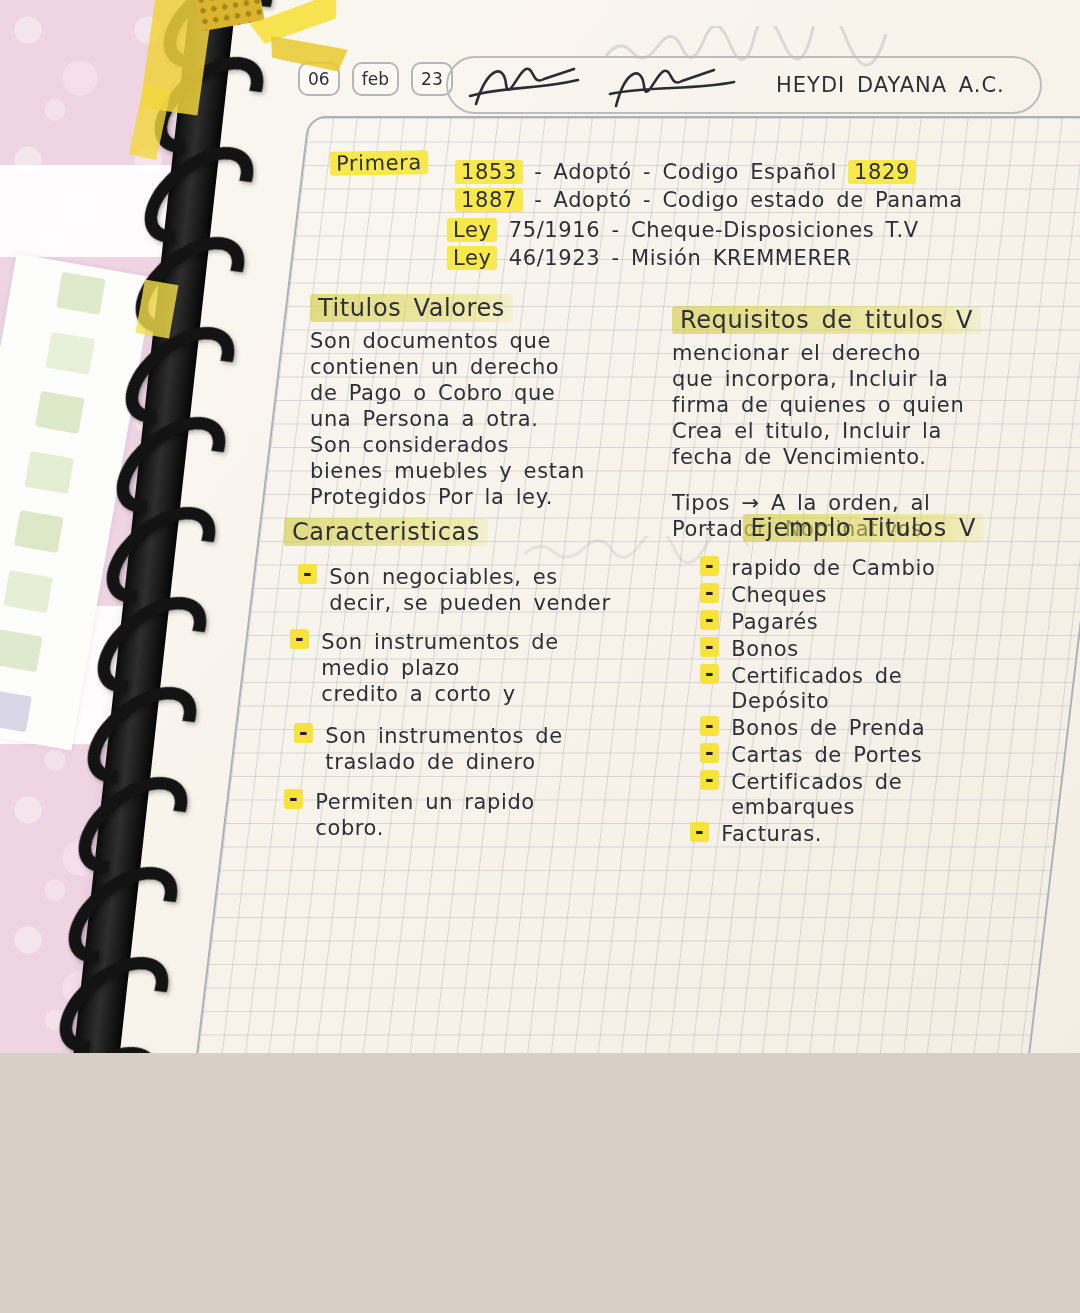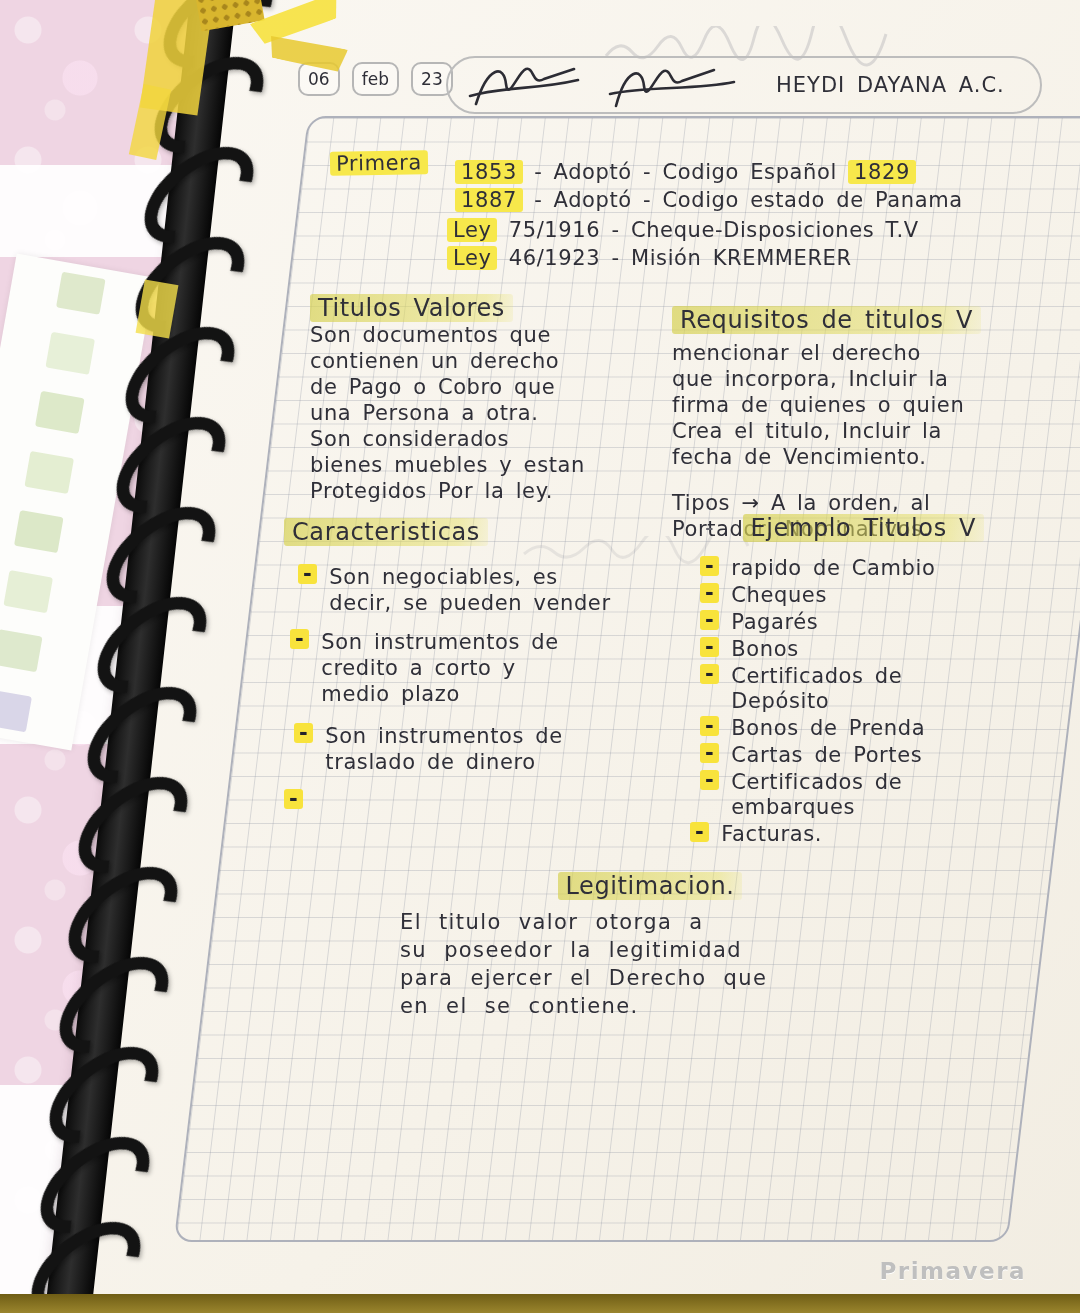--- a/index.html
+++ b/index.html
@@ -4,7 +4,7 @@
 <style>
   html,body{margin:0;padding:0;background:#d8cfc6;}
   #scene{
-    position:relative;width:1080px;height:1313px;overflow:hidden;
+    position:relative;width:1080px;height:1053px;overflow:hidden;
     font-family:"DejaVu Sans",sans-serif;color:#2f2f38;
     background-color:#efd5e3;
     background-image:

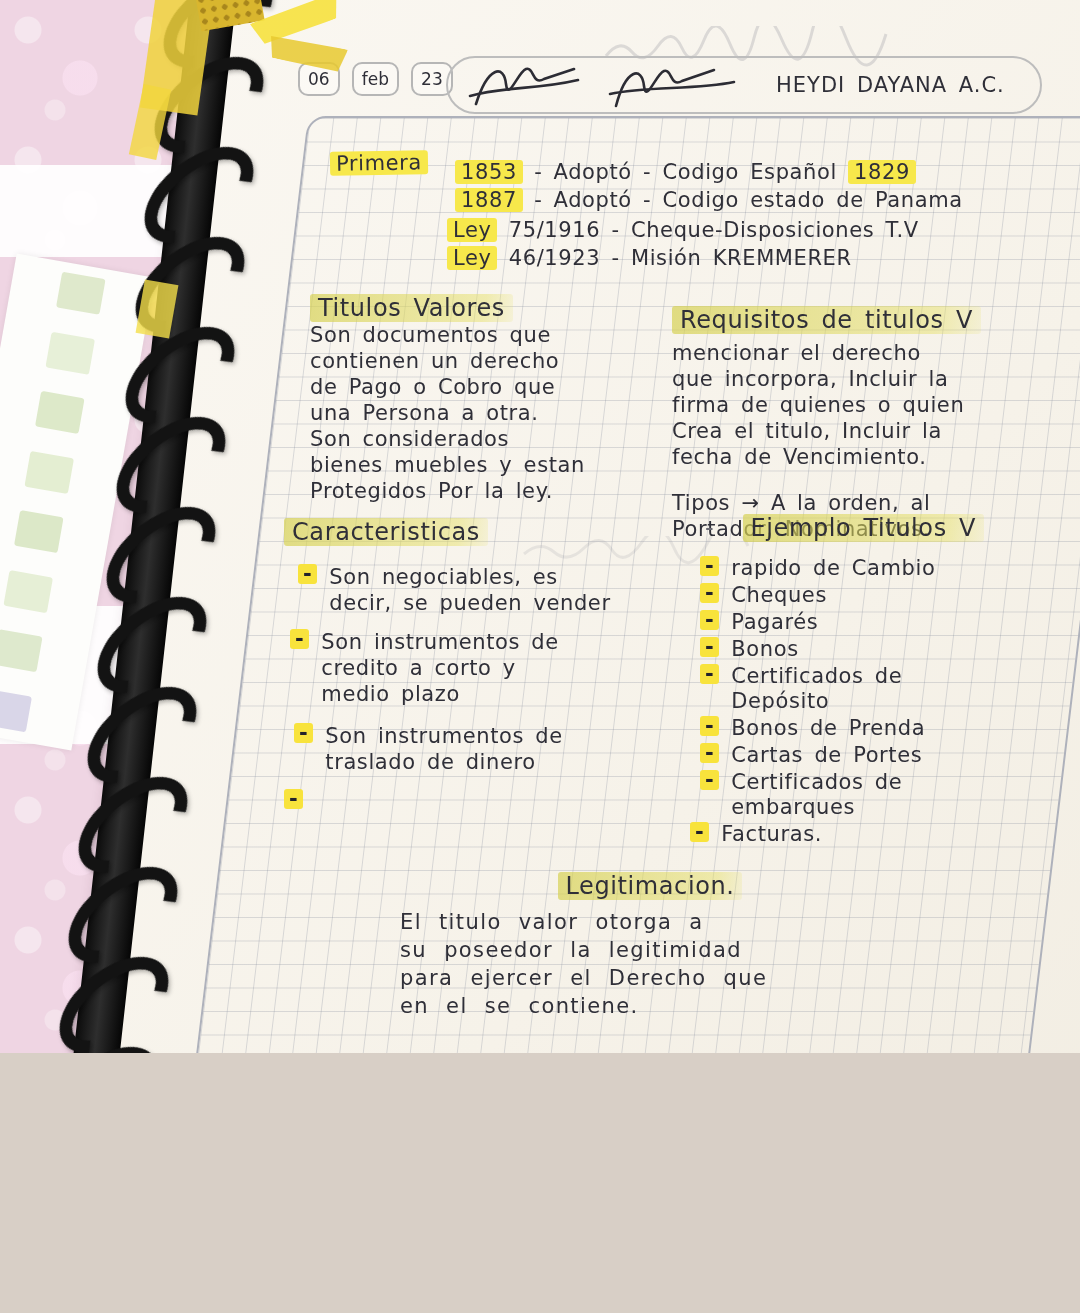--- a/index.html
+++ b/index.html
@@ -135,7 +135,7 @@
   </div>
 
   <div class="abs hand" style="left:310px;top:294px;width:360px;">
-    <div class="heading" style="">
+    <div class="heading" style="margin-bottom:6px;">
       <span class="hl-soft">Titulos Valores</span>
     </div>
     <div class="para">

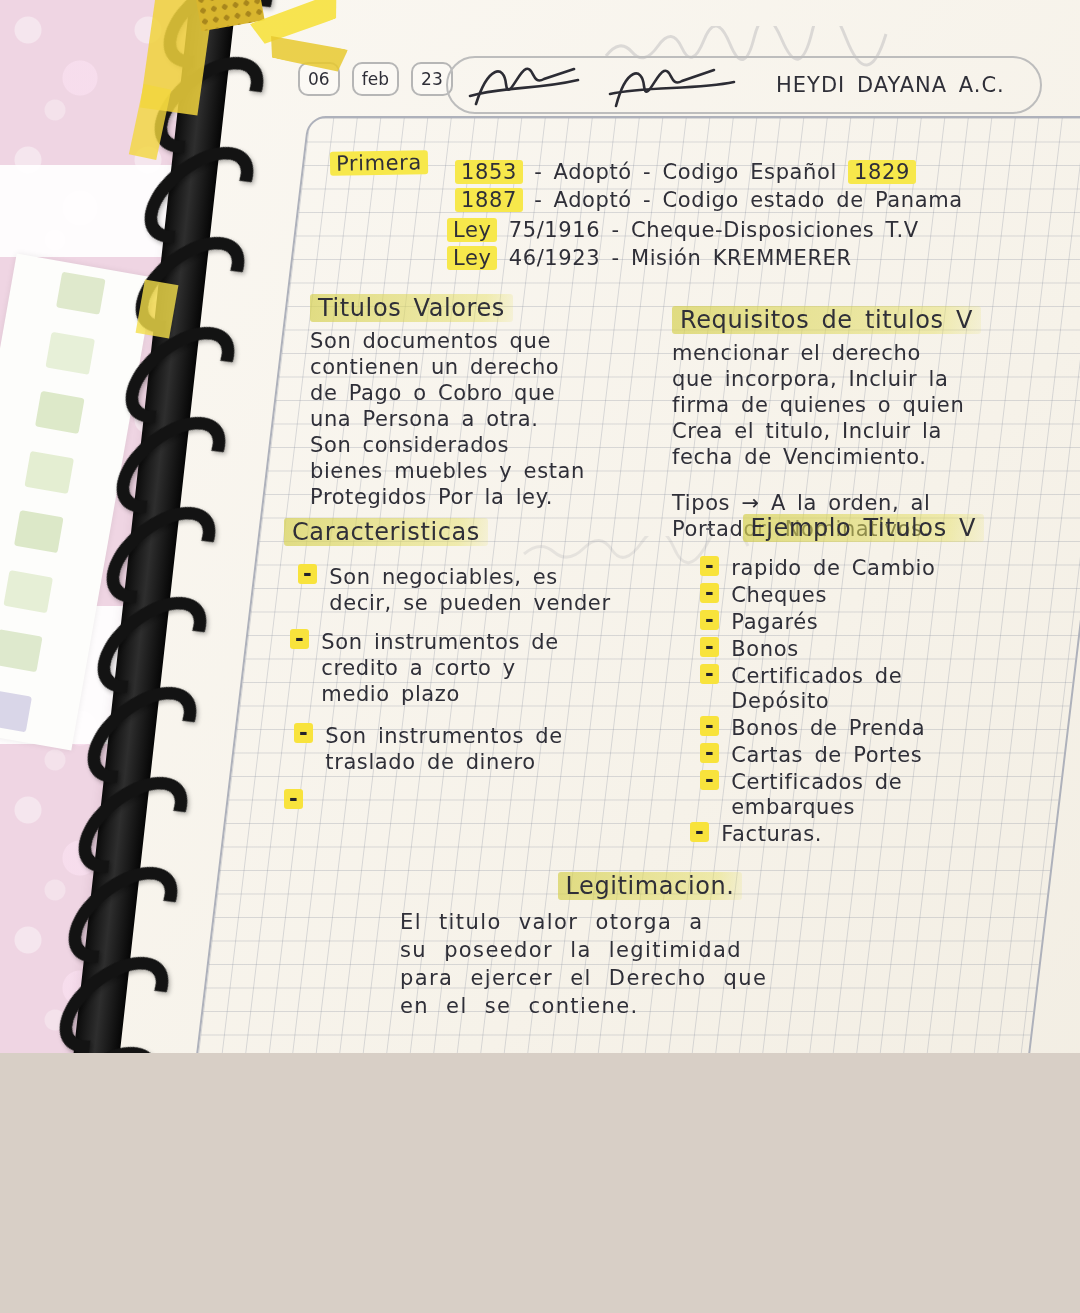--- a/index.html
+++ b/index.html
@@ -182,8 +182,8 @@
         <span class="dash">-</span>
         <div>
           <div class="line">Son instrumentos de</div>
+          <div class="line">medio plazo</div>
           <div class="line">credito a corto y</div>
-          <div class="line">medio plazo</div>
         </div>
       </div>
       <div class="bullet-row para" style="margin-left:-4px;margin-top:16px;">

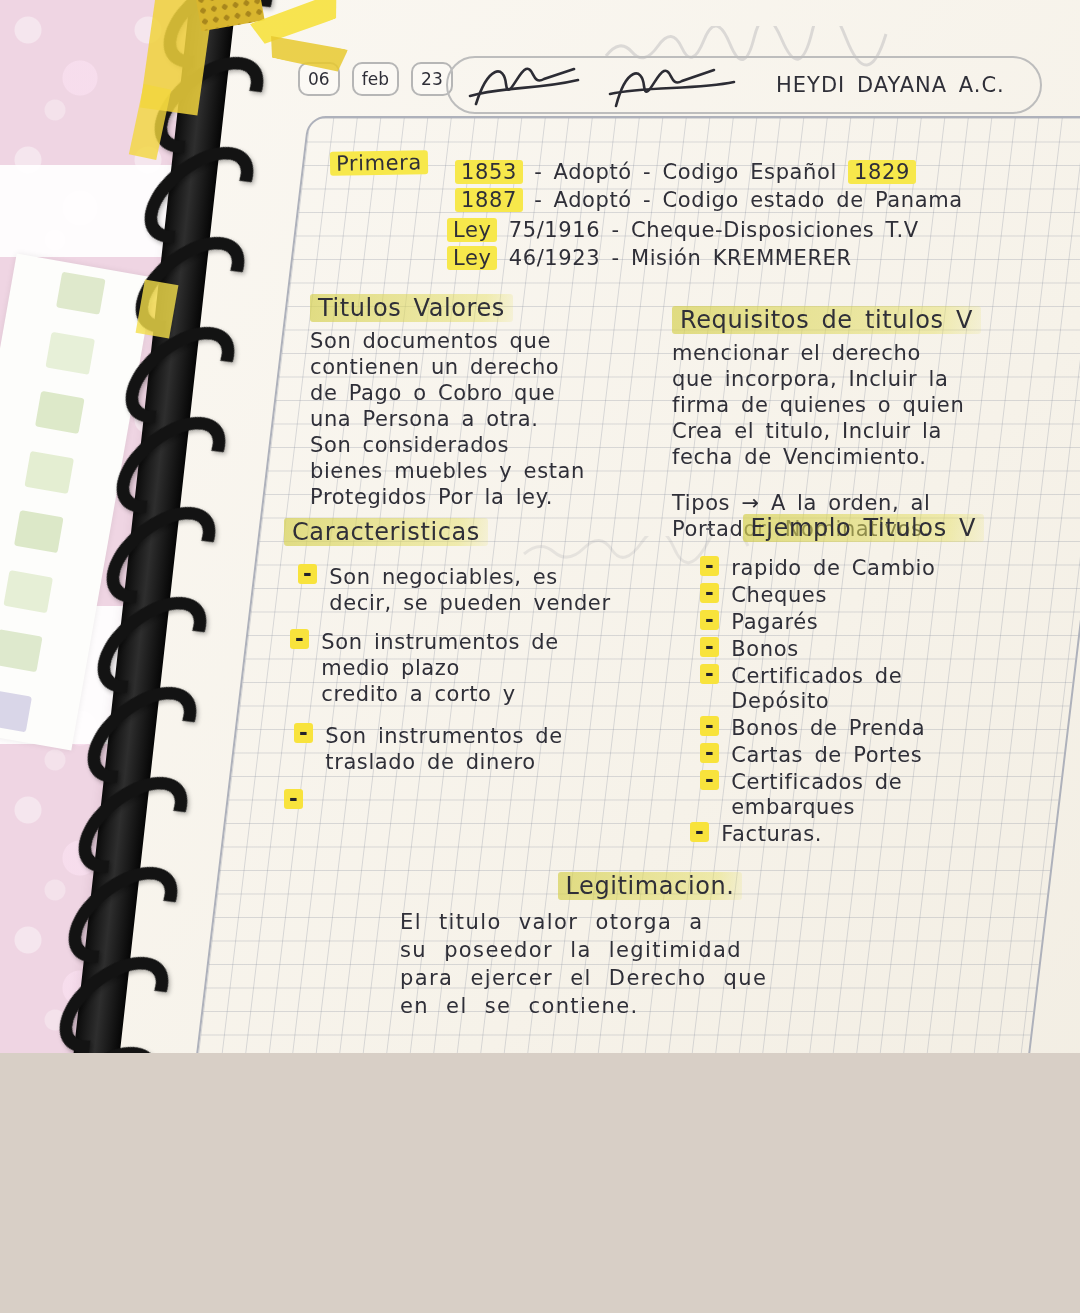--- a/index.html
+++ b/index.html
@@ -195,6 +195,10 @@
       </div>
       <div class="bullet-row para" style="margin-left:-14px;margin-top:14px;">
         <span class="dash">-</span>
+        <div>
+          <div class="line">Permiten un rapido</div>
+          <div class="line">cobro.</div>
+        </div>
       </div>
     </div>
   </div>

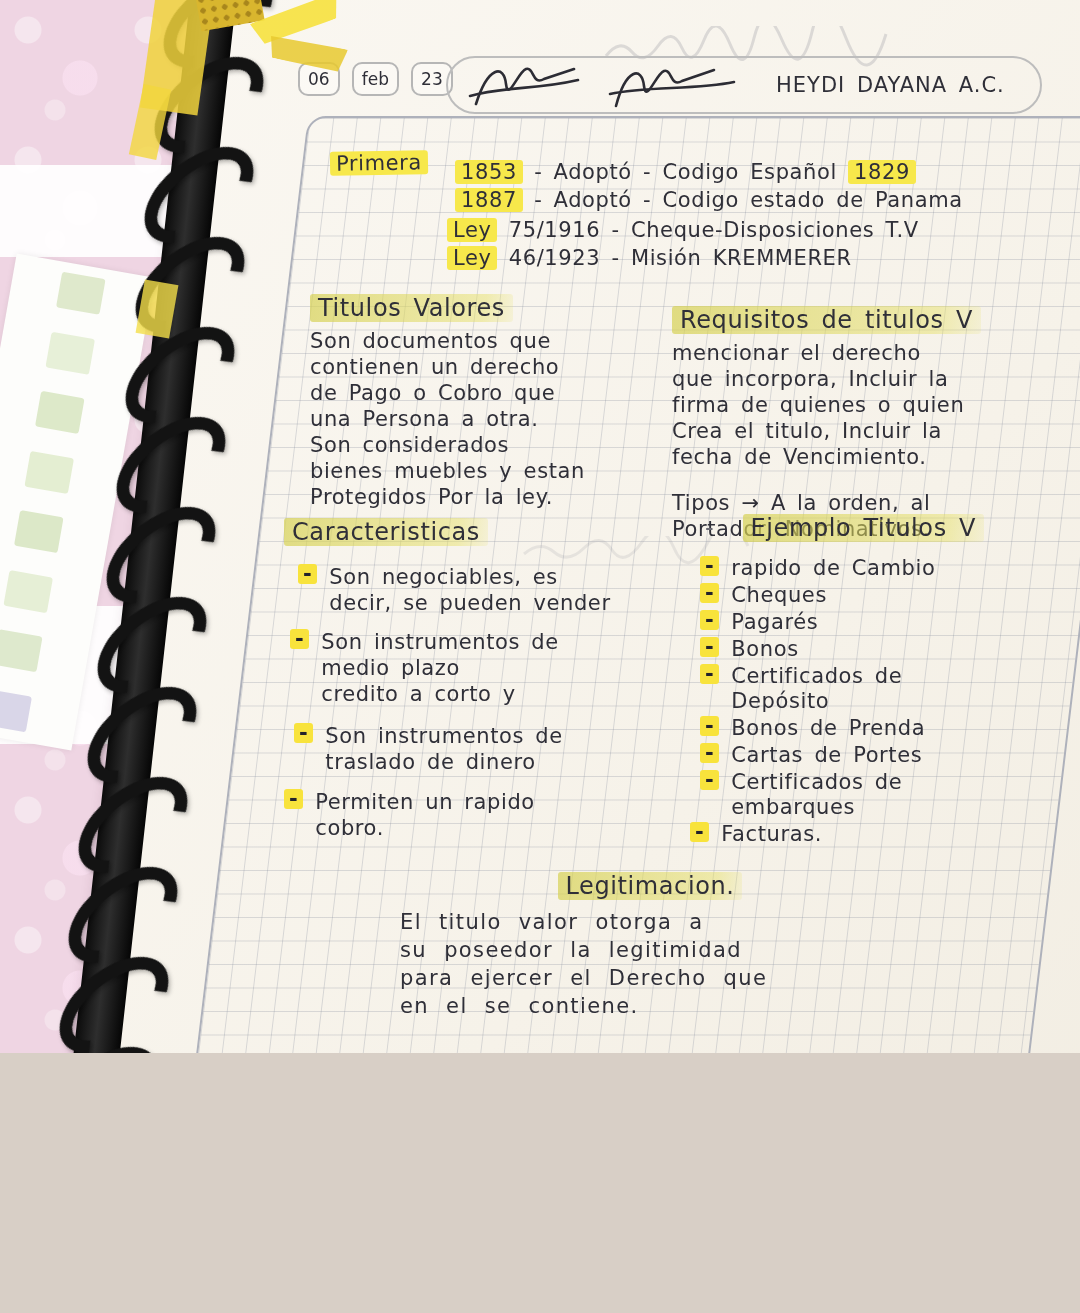--- a/index.html
+++ b/index.html
@@ -268,17 +268,6 @@
     </div>
   </div>
 
-  <div class="abs hand" style="left:400px;top:872px;width:500px;">
-    <div class="heading" style="text-align:center;margin-bottom:8px;">
-      <span class="hl-soft">Legitimacion.</span>
-    </div>
-    <div class="para legit-wide" style="line-height:28px;">
-      <div class="line">El titulo valor otorga a</div>
-      <div class="line">su poseedor la legitimidad</div>
-      <div class="line">para ejercer el Derecho que</div>
-      <div class="line">en el se contiene.</div>
-    </div>
-  </div>
 
   <div class="brand">Primavera</div>
 

